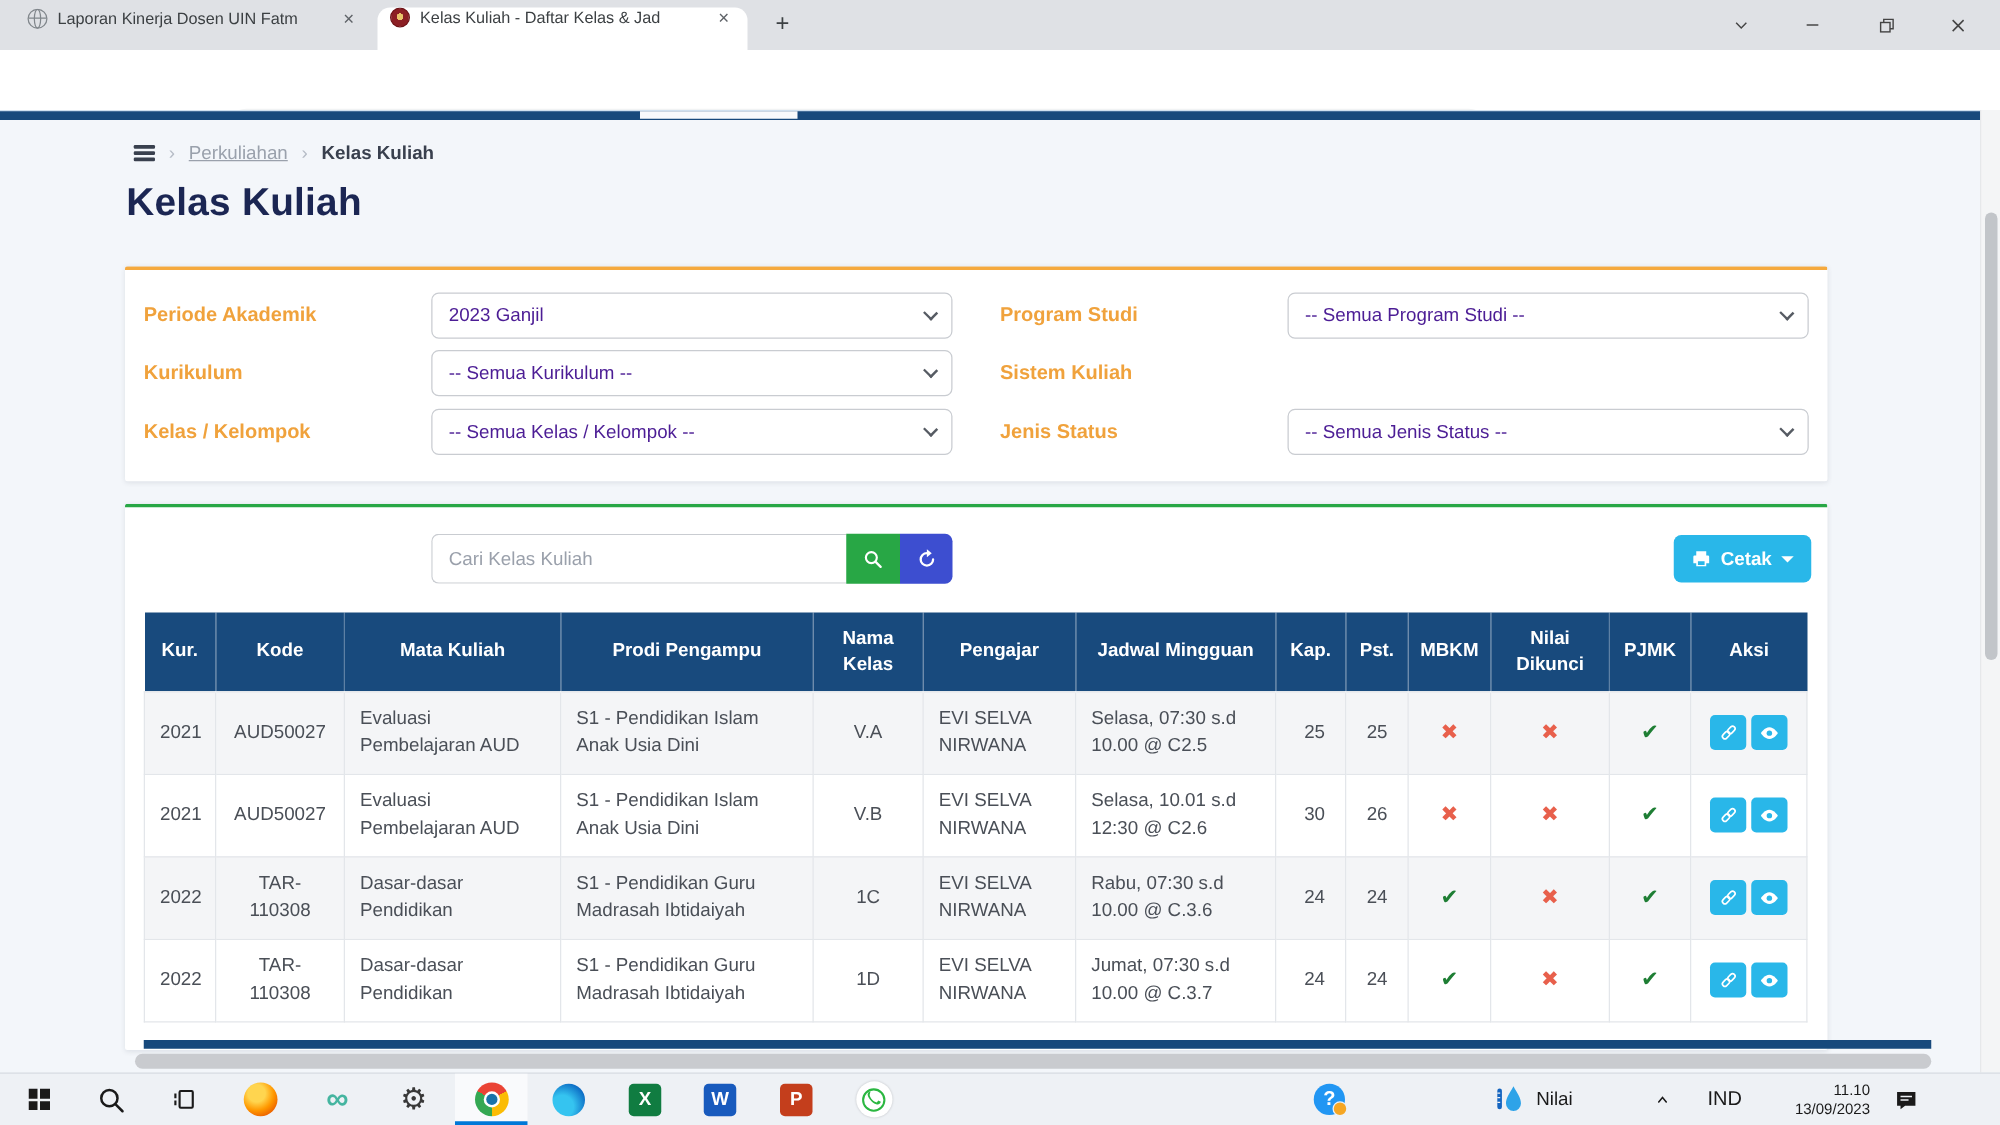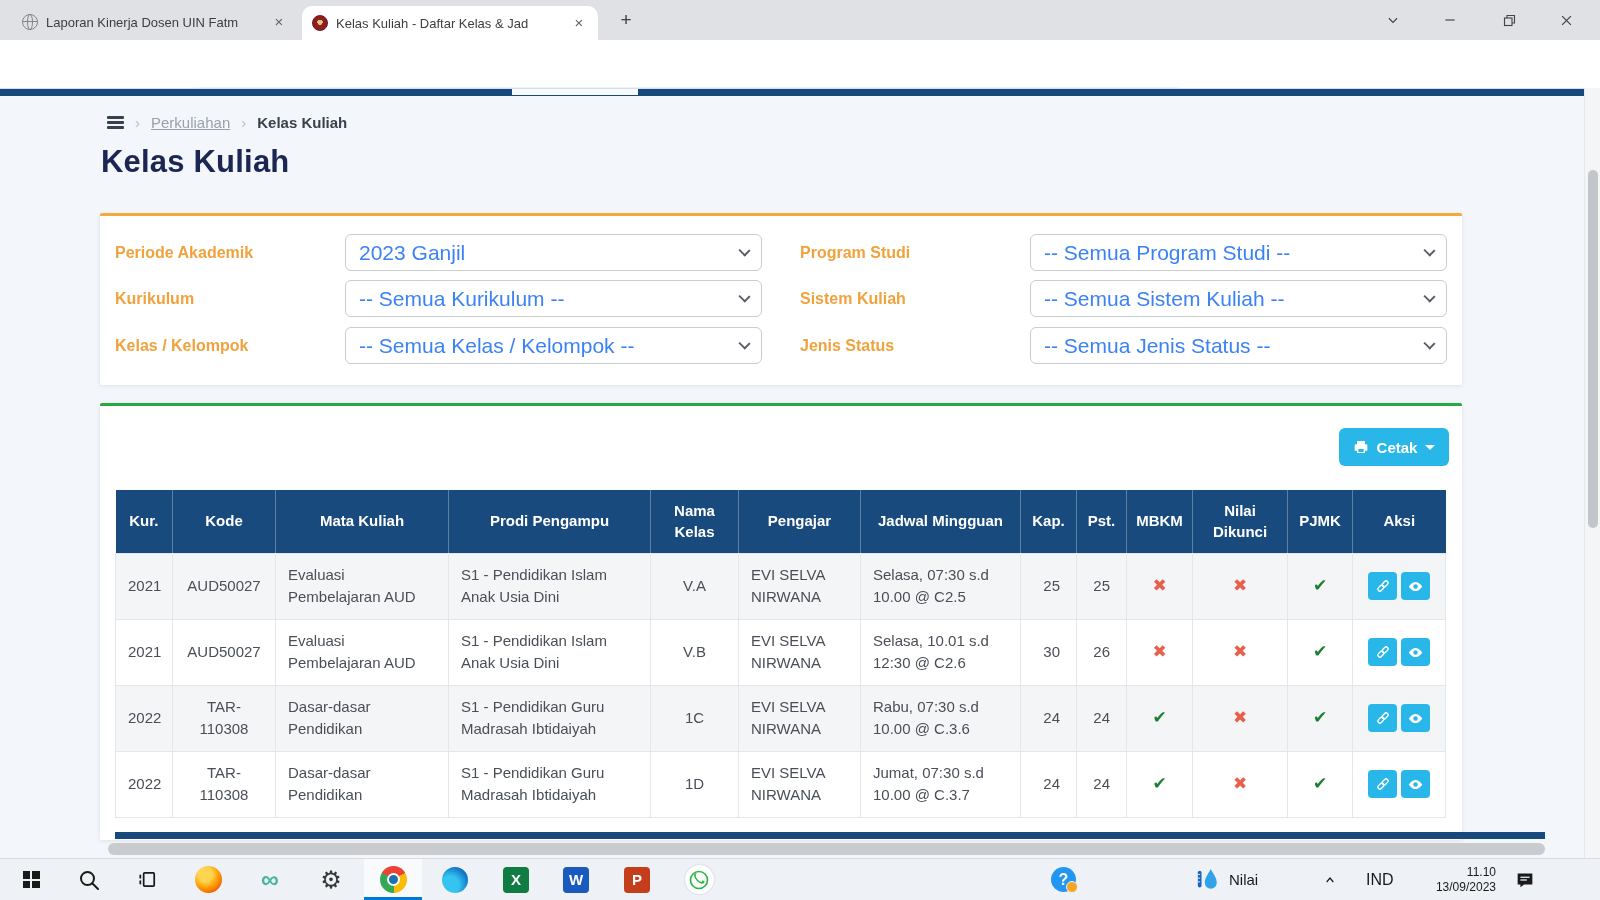--- a/index.html
+++ b/index.html
@@ -8,7 +8,7 @@
 
   
   #tabstrip { position:absolute; top:0; left:0; width:1600px; height:40px; background:#dfe1e5; }
-  .tab { position:absolute; display:flex; align-items:center; gap:8px; padding:0 10px; overflow:hidden; }
+  .tab { position:absolute; display:flex; gap:8px; padding:0 10px; overflow:hidden; }
   .tab-inactive { left:12px; top:7px; width:286px; height:30px; border-radius:8px; }
   .tab-active { left:302px; top:6px; width:296px; height:34px; background:#ffffff; border-radius:10px 10px 0 0; }
   .tab-title { flex:1; font-size:13px; color:#3c4043; white-space:nowrap; overflow:hidden; }

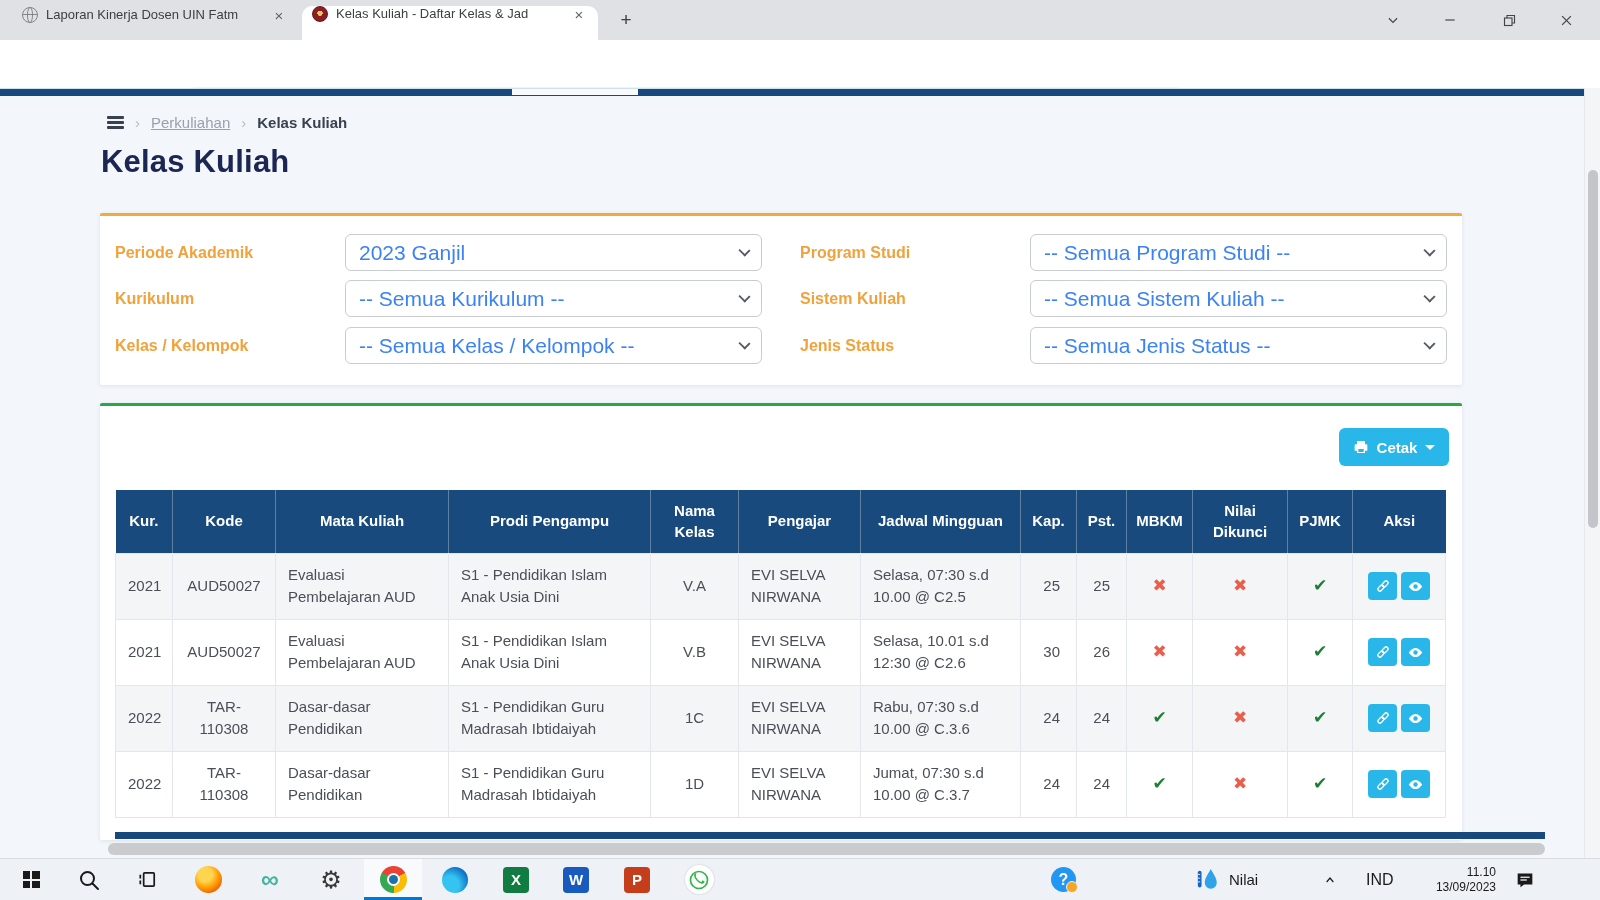--- a/index.html
+++ b/index.html
@@ -51,7 +51,7 @@
   #table-card { top:315px; height:437px; border-top:3px solid #28a745; }
 
   .f-label { position:absolute; width:225px; height:37px; line-height:37px; font-size:16px; font-weight:bold; color:#f0a23c; }
-  .sel { position:absolute; height:37px; background:#fff; border:1px solid #c9ccd1; border-radius:6px; display:flex; align-items:center; padding:0 34px 0 13px; font-size:21px; color:#3b82f6; }
+  .sel { position:absolute; height:37px; background:#fff; border:1px solid #c9ccd1; border-radius:6px; display:flex; align-items:center; padding:0 34px 0 13px; font-size:15px; color:#4c1d95; }
   .sel .chev { position:absolute; right:12px; top:13px; width:9px; height:9px; border-right:2px solid #565b63; border-bottom:2px solid #565b63; transform:rotate(45deg) scale(1,0.9); transform-origin:center; margin-top:-2px; }
   .fl { left:15px; } .fs-l { left:245px; width:417px; }
   .fr { left:700px; } .fs-r { left:930px; width:417px; }

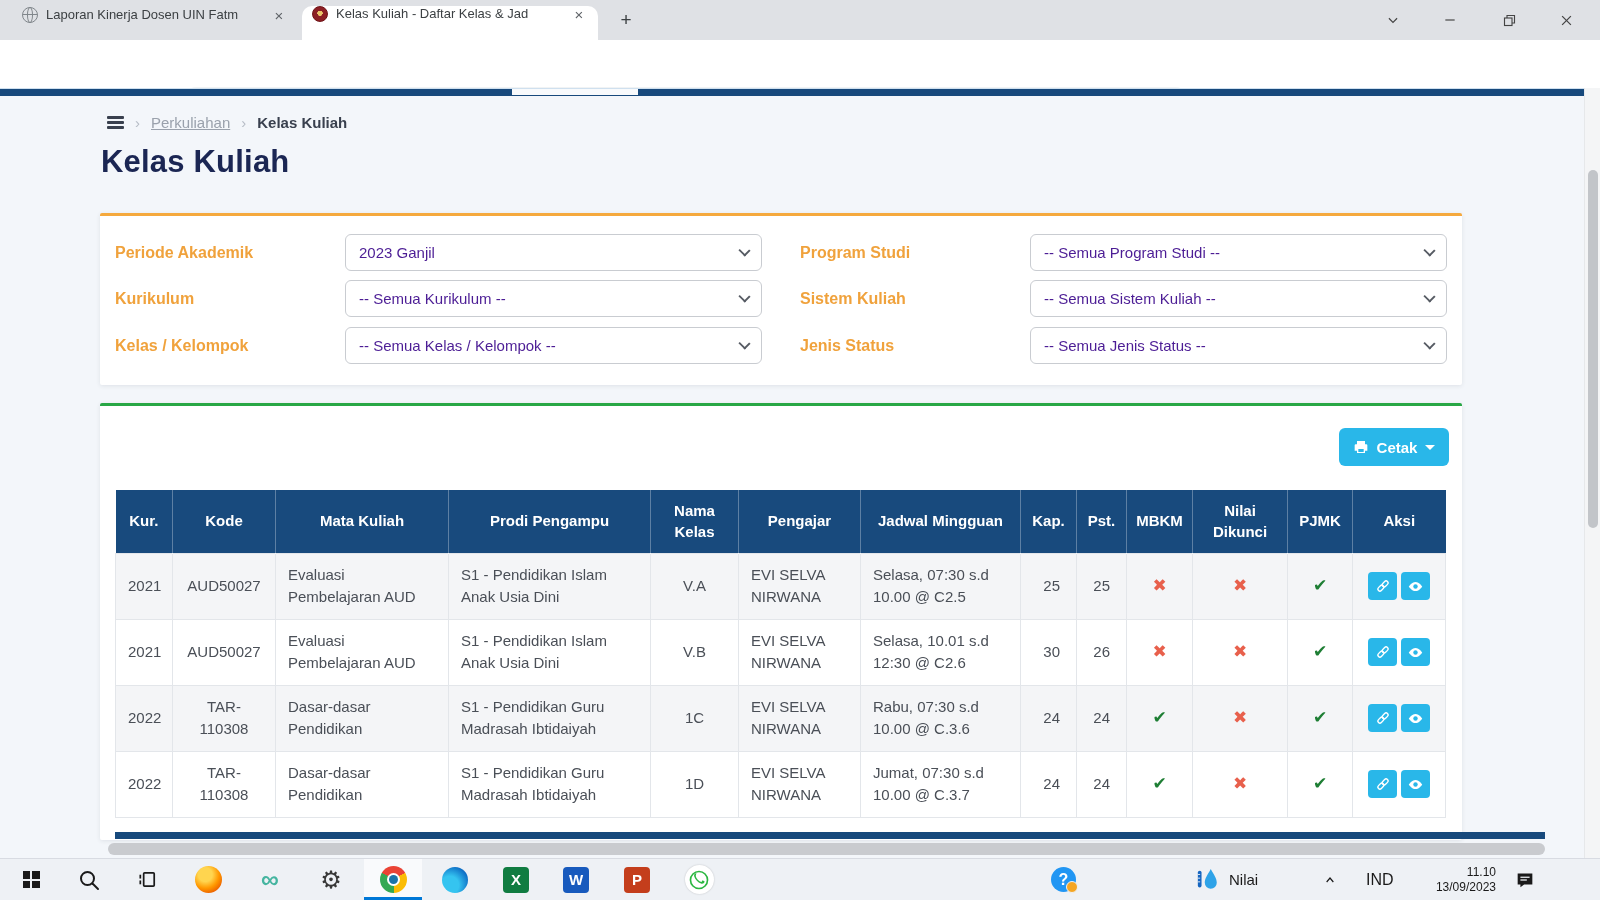--- a/index.html
+++ b/index.html
@@ -281,10 +281,6 @@
           <span class="chev"></span>
         </div>
       <div class="f-label fr row2">Sistem Kuliah</div>
-      <div class="sel fs-r row2">
-          <span>-- Semua Sistem Kuliah --</span>
-          <span class="chev"></span>
-        </div>
       <div class="f-label fr row3">Jenis Status</div>
       <div class="sel fs-r row3">
           <span>-- Semua Jenis Status --</span>

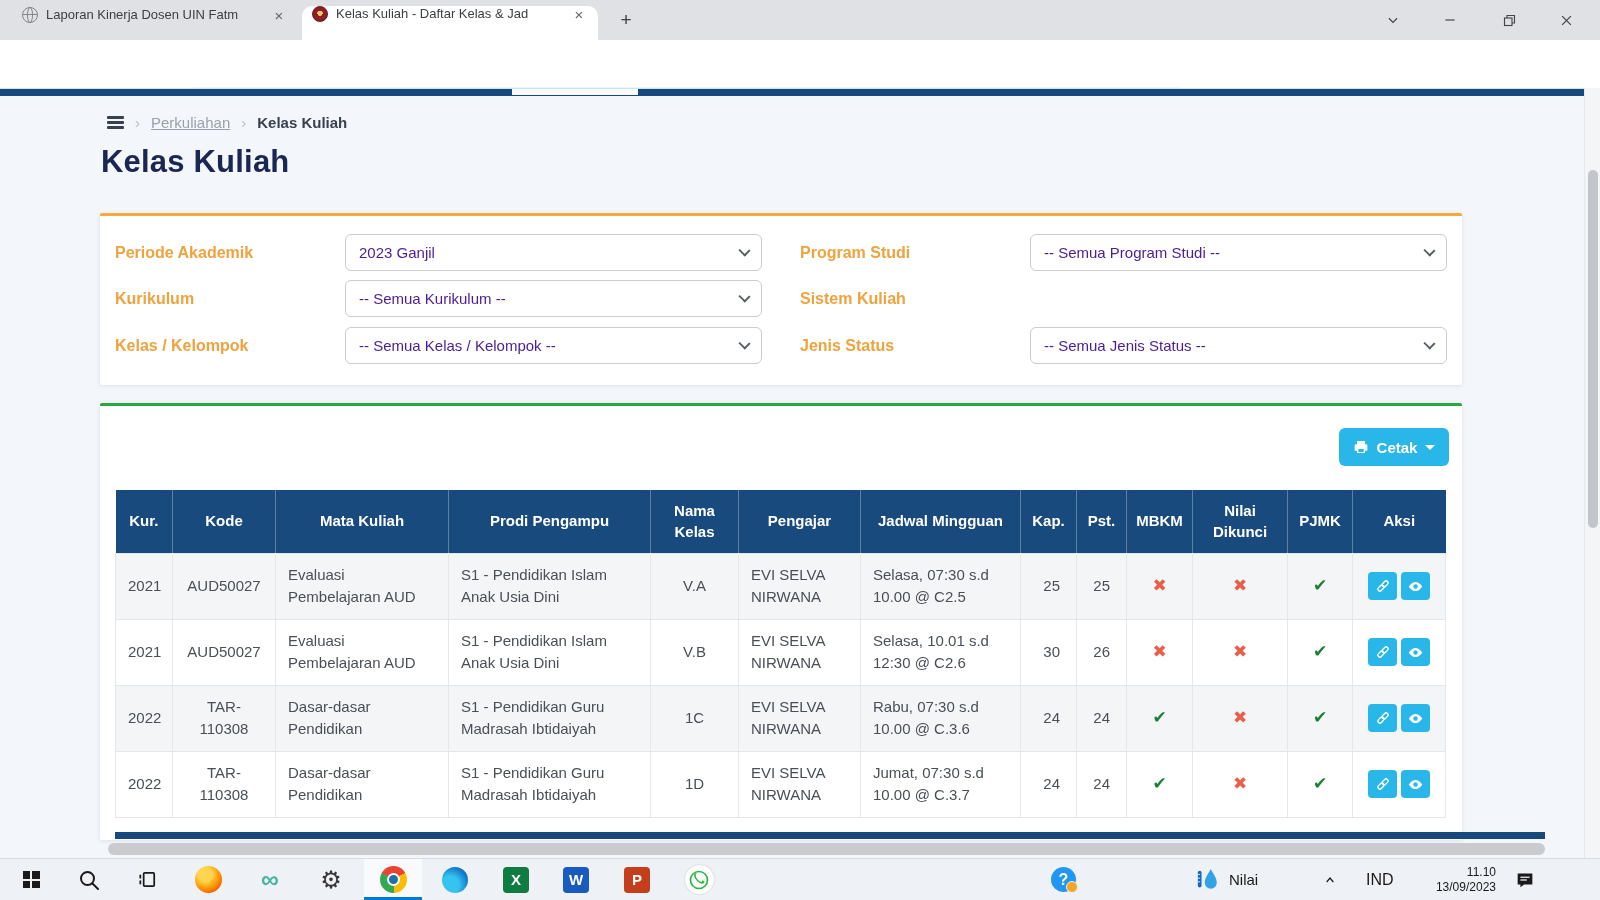--- a/index.html
+++ b/index.html
@@ -289,6 +289,21 @@
     </div>
 
     <div id="table-card" class="card">
+      <div id="search-group">
+        <input id="search-input" type="text" placeholder="Cari Kelas Kuliah" style="">
+        <button id="search-btn">
+          <svg width="17" height="17" viewBox="0 0 24 24">
+              <circle cx="10" cy="10" r="6.2" fill="none" stroke="#fff" stroke-width="2.4"></circle>
+              <line x1="14.8" y1="14.8" x2="20.5" y2="20.5" stroke="#fff" stroke-width="2.6" stroke-linecap="round"></line>
+            </svg>
+        </button>
+        <button id="refresh-btn">
+          <svg width="17" height="17" viewBox="0 0 24 24">
+              <path d="M12 5a7 7 0 1 0 7 7" fill="none" stroke="#fff" stroke-width="2.6" stroke-linecap="round"></path>
+              <polygon points="12,0.5 12,9.5 17.5,5" fill="#fff"></polygon>
+            </svg>
+        </button>
+      </div>
       <button id="print-btn">
         <svg width="16" height="16" viewBox="0 0 24 24">
             <path d="M6 8V3h12v5h2a1.5 1.5 0 0 1 1.5 1.5v8H18V21H6v-3.5H2.5v-8A1.5 1.5 0 0 1 4 8z" fill="#fff"></path>

